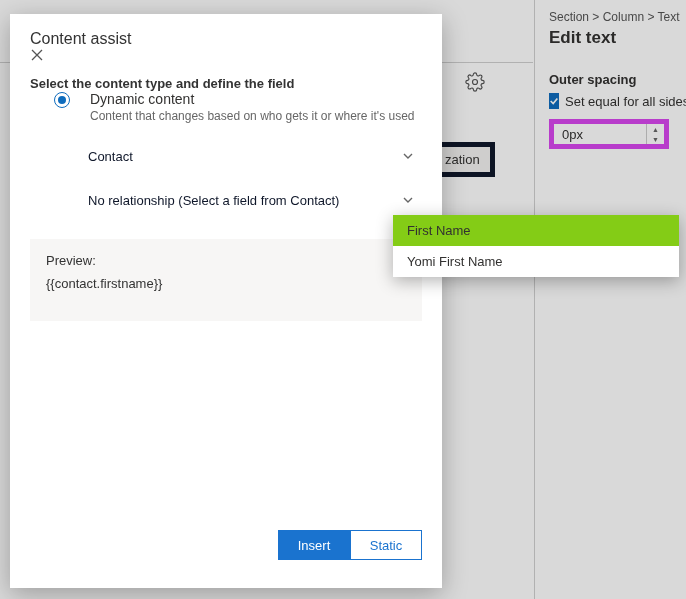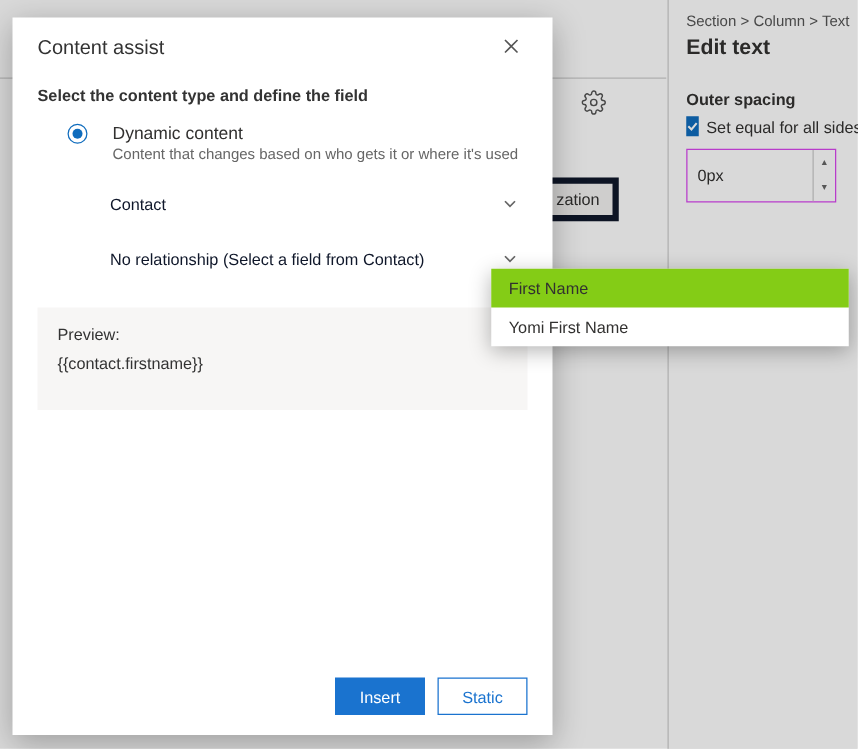--- a/index.html
+++ b/index.html
@@ -101,7 +101,8 @@
   }
   .modal-header {
     display: flex; justify-content: space-between; align-items: flex-start;
-    margin-bottom: 19px;
+    margin-bottom: 8px;
+    flex-direction: column;
   }
   .modal-title { font-size: 16px; color: #333; }
   .close-x {

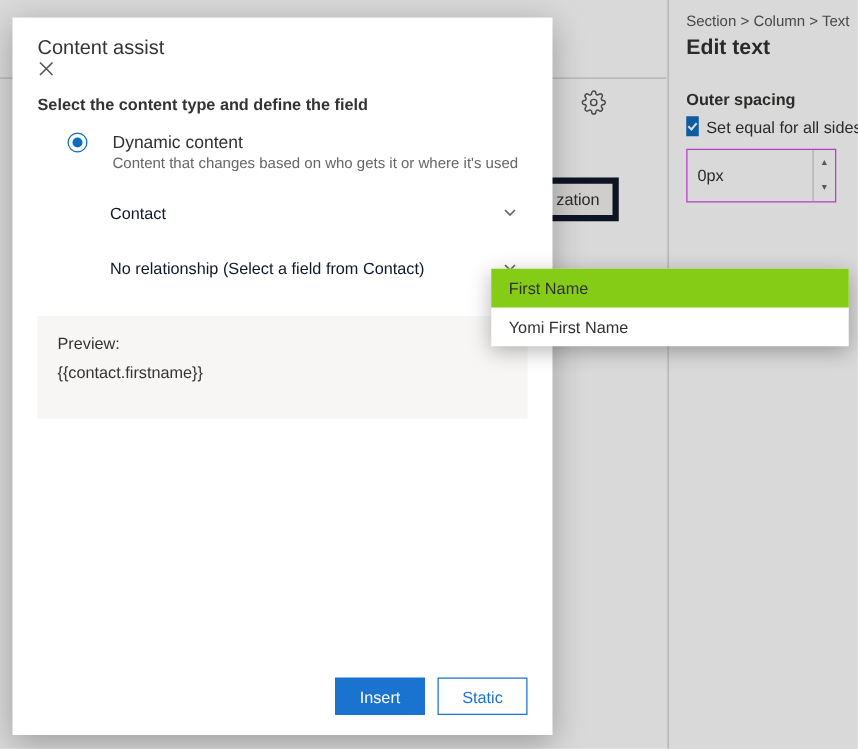--- a/index.html
+++ b/index.html
@@ -111,7 +111,6 @@
   }
   .modal-sub {
     font-size: 13px; font-weight: 600; color: #333;
-    margin-bottom: 14px;
   }
   .opt-row { display: flex; gap: 20px; margin-bottom: 10px; }
   .indent { margin-left: 24px; }

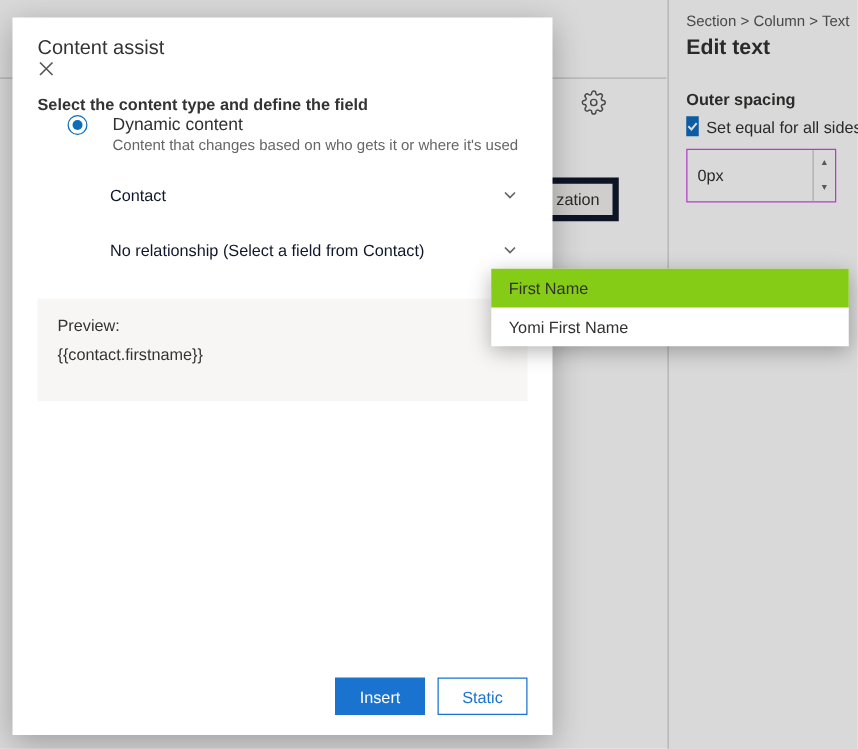--- a/index.html
+++ b/index.html
@@ -56,8 +56,8 @@
   }
   .bk-spinbox {
     display: flex; align-items: center;
-    border: 1px solid #d946ef;
-    width: 120px; height: 43px;
+    border: 5px solid #d946ef;
+    width: 120px; height: 30px;
     padding-left: 8px;
     background: #fff;
     font-size: 13px;

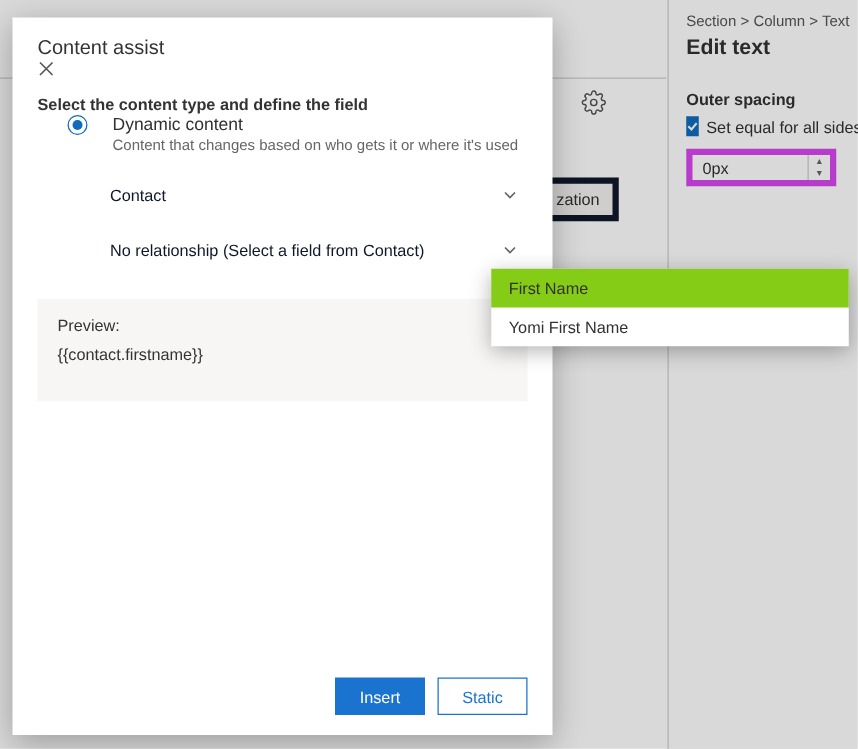--- a/index.html
+++ b/index.html
@@ -157,8 +157,8 @@
   .preview-label { margin-bottom: 8px; }
   .footer {
     margin-top: auto;
-    display: flex; gap: 10px; justify-content: flex-end;
-    padding: 12px 0 16px 0;
+    display: flex; justify-content: flex-end;
+    padding: 12px 0 28px 0;
   }
   .btn {
     height: 30px; min-width: 72px;

